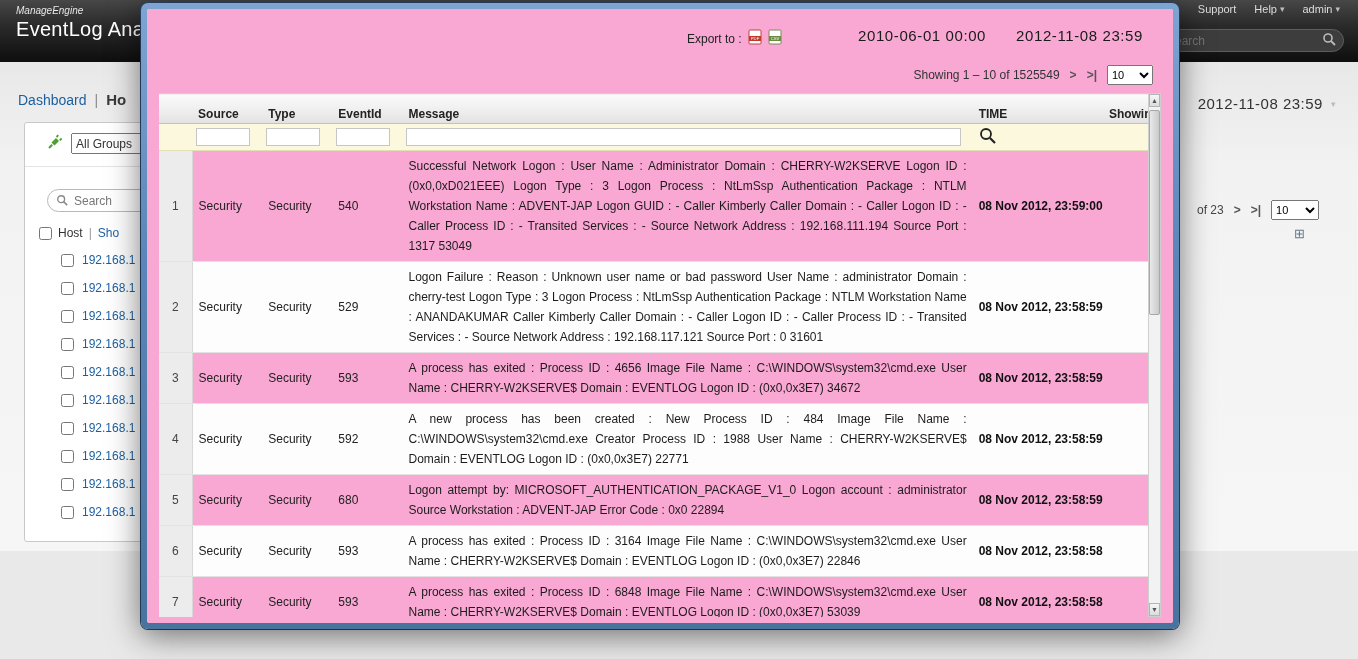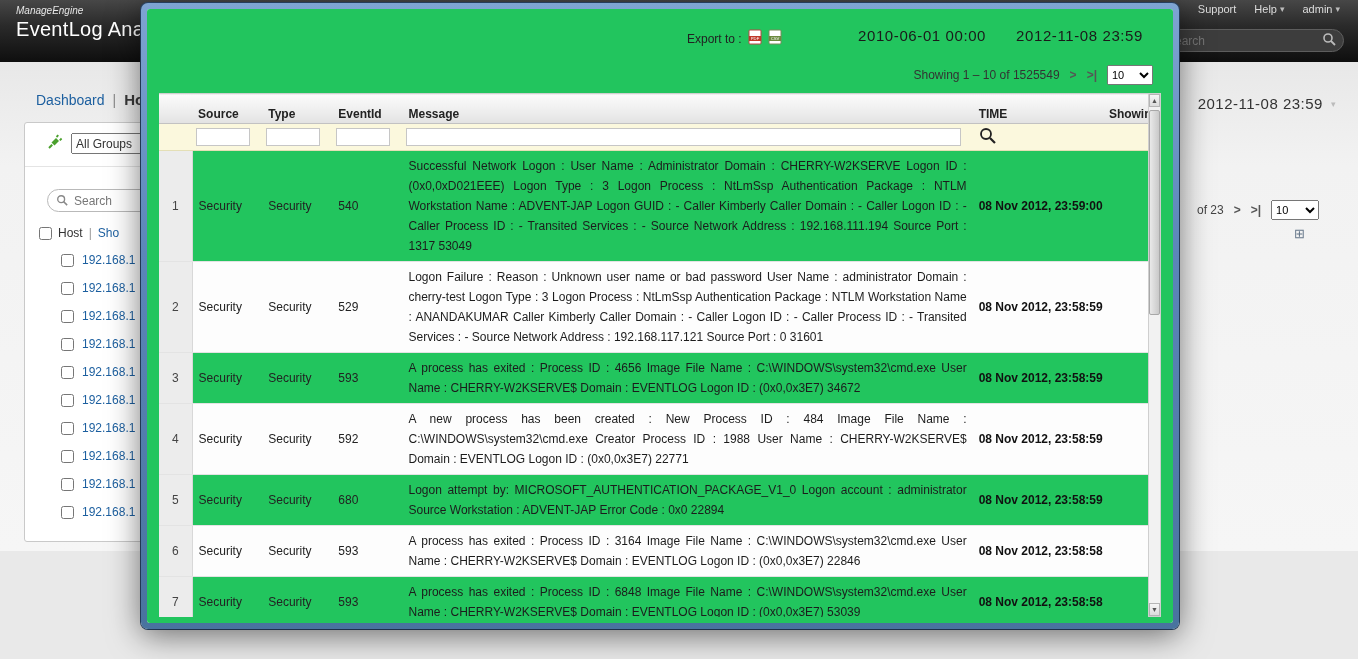--- a/index.html
+++ b/index.html
@@ -70,7 +70,7 @@
                     background:linear-gradient(180deg,#6e6e6e 0%,#3a3a3a 45%,#141414 100%);
                     color:#fff; font-size:13px; font-weight:bold; display:flex; align-items:center;
                     padding-left:12px; text-shadow:0 1px 1px rgba(0,0,0,.7); cursor:move; }
-  .modal-body { position:relative; flex:1; background:#22c55e; }
+  .modal-body { position:relative; flex:1; background:#f9a8d4; }
 
   .export-row { position:absolute; left:0; right:0; top:18px; height:24px; }
   .export-group { position:absolute; left:540px; top:2px; display:flex; align-items:center; gap:6px;

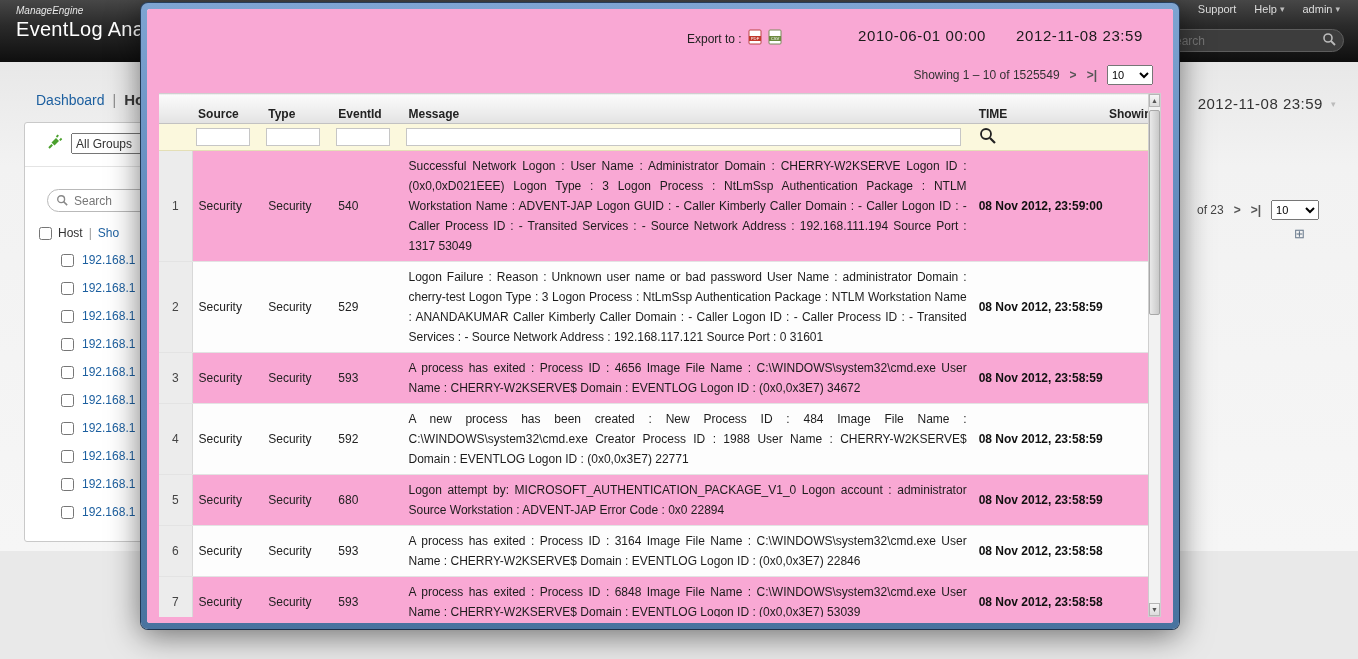--- a/index.html
+++ b/index.html
@@ -25,7 +25,7 @@
   .mag-svg { display:inline-block; }
 
   
-  .breadcrumb { position:absolute; left:36px; top:91px; font-size:14px; color:#888;
+  .breadcrumb { position:absolute; left:18px; top:91px; font-size:14px; color:#888;
                 display:flex; gap:8px; align-items:baseline; }
   .breadcrumb .crumb-link { color:#1c5f9f; cursor:pointer; }
   .breadcrumb .crumb-section { color:#3a3a3a; font-size:15px; font-weight:bold; }

